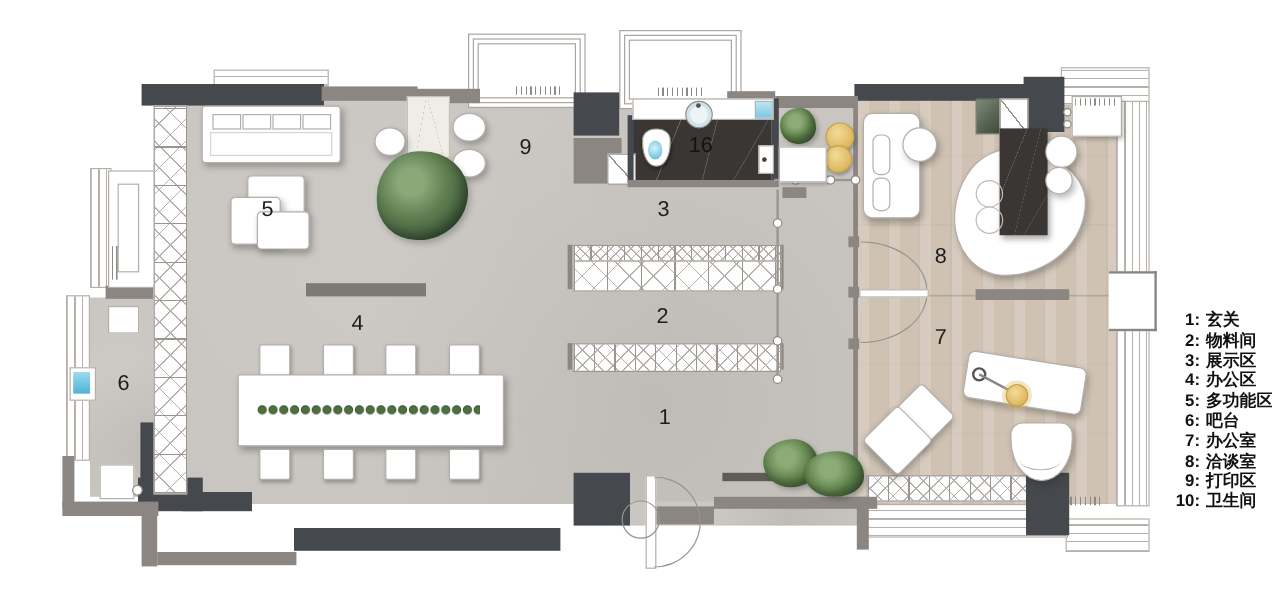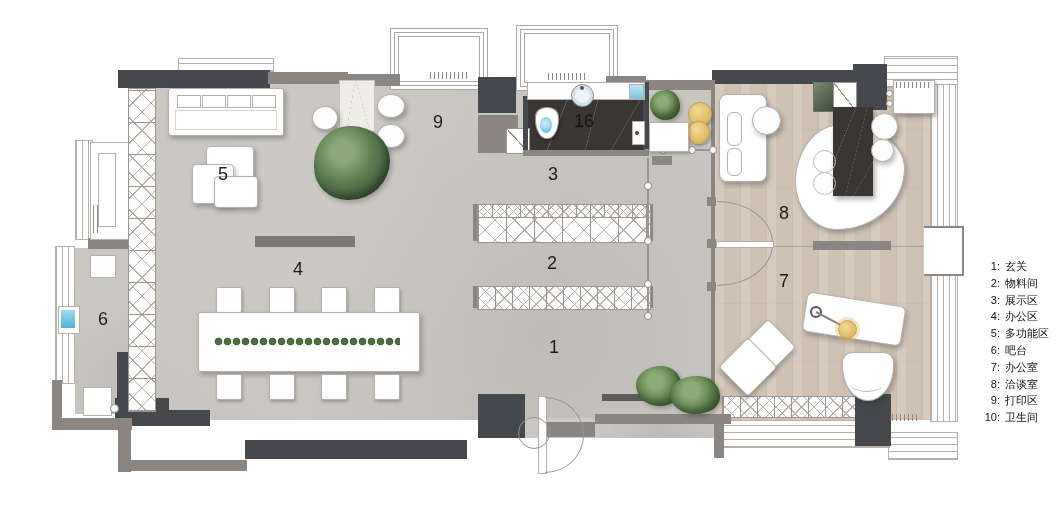--- a/index.html
+++ b/index.html
@@ -68,7 +68,7 @@
   .arc{border:1px solid #98938c;background:transparent;}
   .lbl{font-size:18px;font-weight:400;color:#1c1c1c;line-height:1;}
   
-  .legend{line-height:16.8px;font-size:11px;font-weight:400;color:#111;}
+  .legend{line-height:16.8px;font-size:14px;font-weight:700;color:#111;}
   .lg-row{white-space:nowrap;}
   .lg-key{display:inline-block;width:24px;text-align:right;}
   .lg-label{margin-left:5px;}

